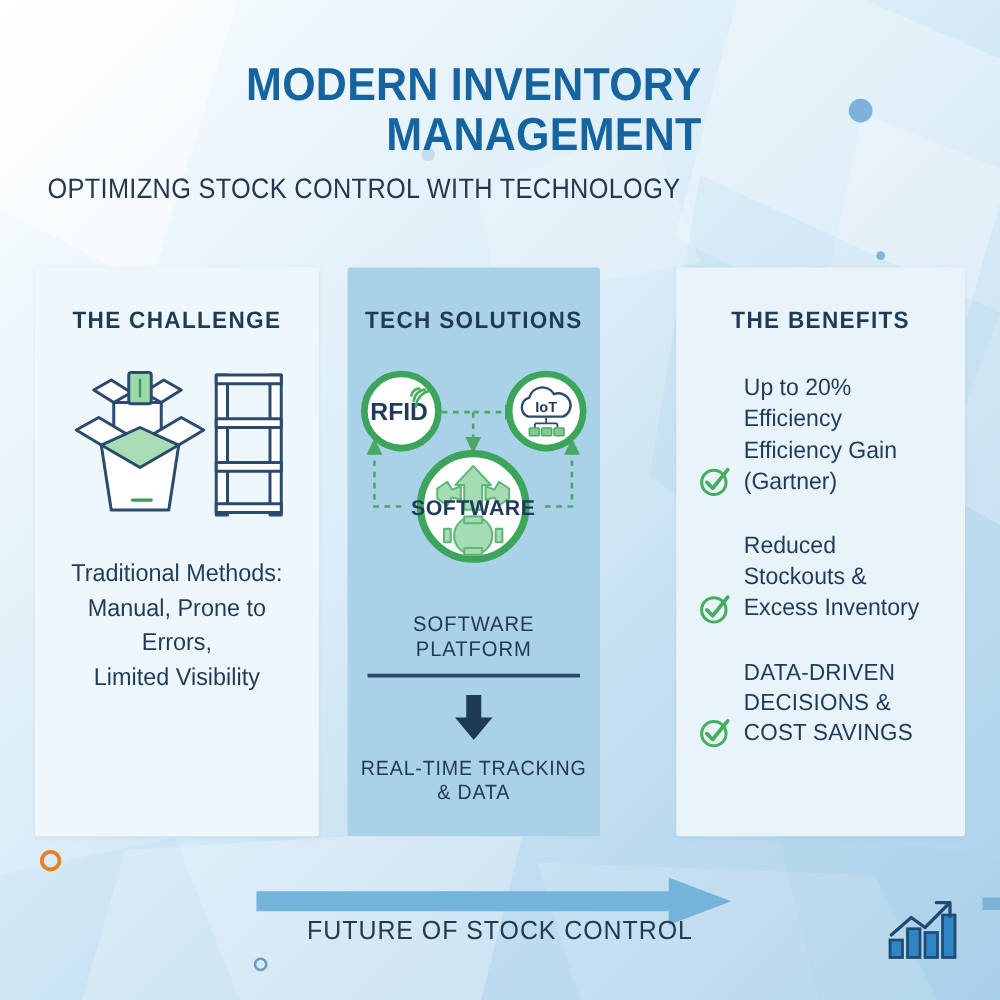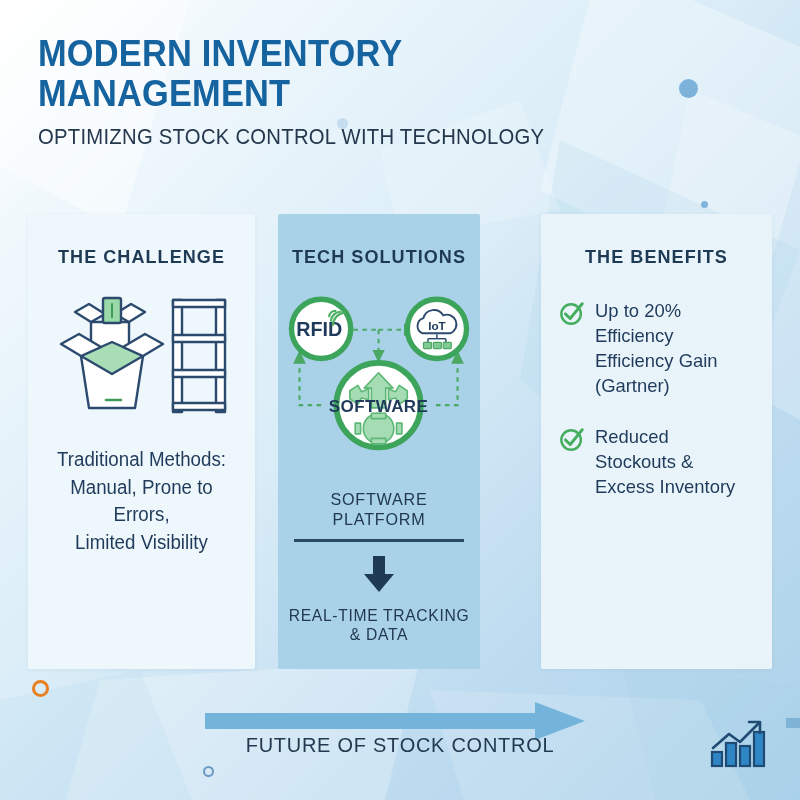--- a/index.html
+++ b/index.html
@@ -23,7 +23,7 @@
   .dot-ring { position:absolute; border-radius:50%; background:transparent; }
 
   
-  #header { position:absolute; left:38px; top:34px; z-index:5; }
+  #header { position:absolute; left:38px; top:48px; z-index:5;text-align:right; }
   #title {
     font-family:"Liberation Sans Narrow","Liberation Sans",sans-serif;
     font-weight:700;

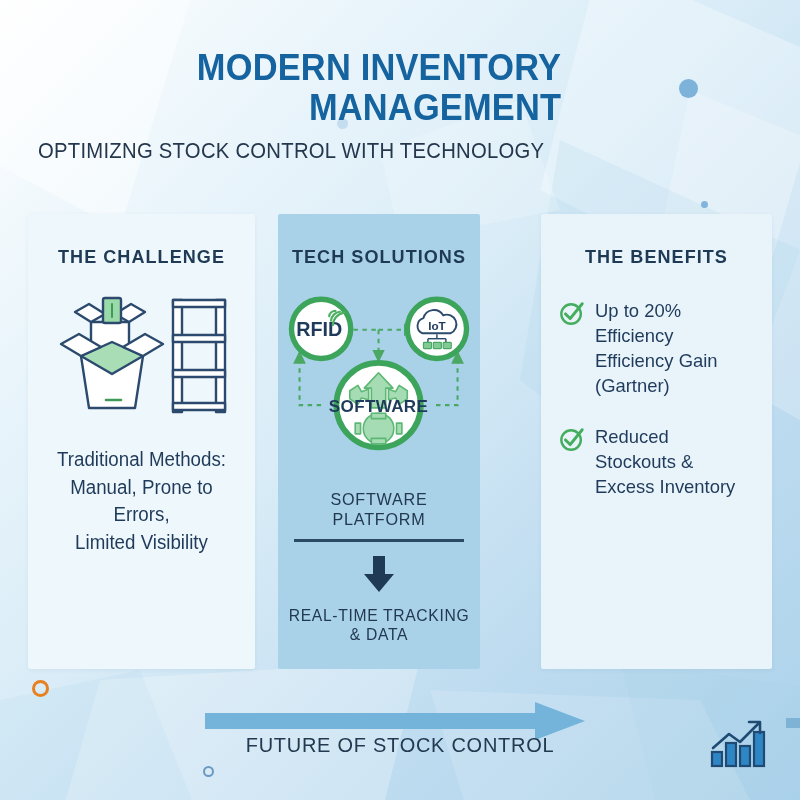--- a/index.html
+++ b/index.html
@@ -114,7 +114,7 @@
 
   
   .benefits { margin-top:30px; padding:0 14px 0 18px; }
-  .benefit { display:flex; align-items:flex-start; margin-bottom:26px; }
+  .benefit { display:flex; align-items:flex-end; margin-bottom:26px; }
   .benefit .chk { flex:0 0 auto; width:26px; height:26px; margin-right:10px; margin-top:2px; }
   .benefit .btext {
     font-family:"Liberation Sans Narrow","Liberation Sans",sans-serif;

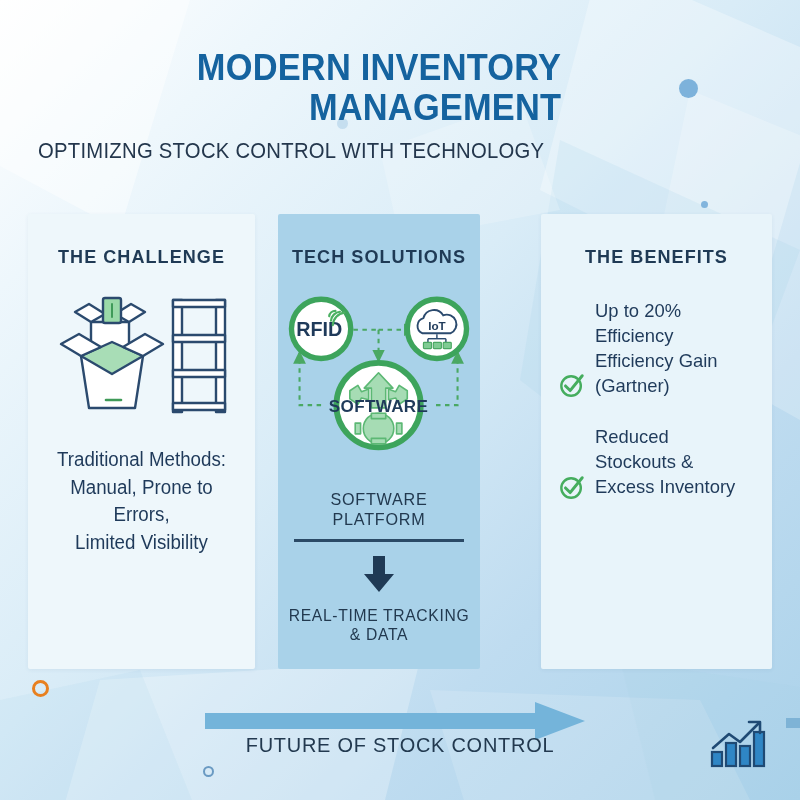--- a/index.html
+++ b/index.html
@@ -317,6 +317,13 @@
         <div class="btext">Reduced Stockouts &amp; Excess Inventory</div>
       </div>
 
+      <div class="benefit upper">
+        <svg class="chk" viewBox="0 0 28 28">
+          <circle cx="13" cy="15" r="10.5" fill="none" stroke="#45ad5e" stroke-width="2.6"></circle>
+          <path d="M7,15 l5,5 L25,4" fill="none" stroke="#45ad5e" stroke-width="3.2" stroke-linecap="round" stroke-linejoin="round"></path>
+        </svg>
+        <div class="btext">Data-driven decisions &amp; cost savings</div>
+      </div>
     </div>
   </div>
 </div>

